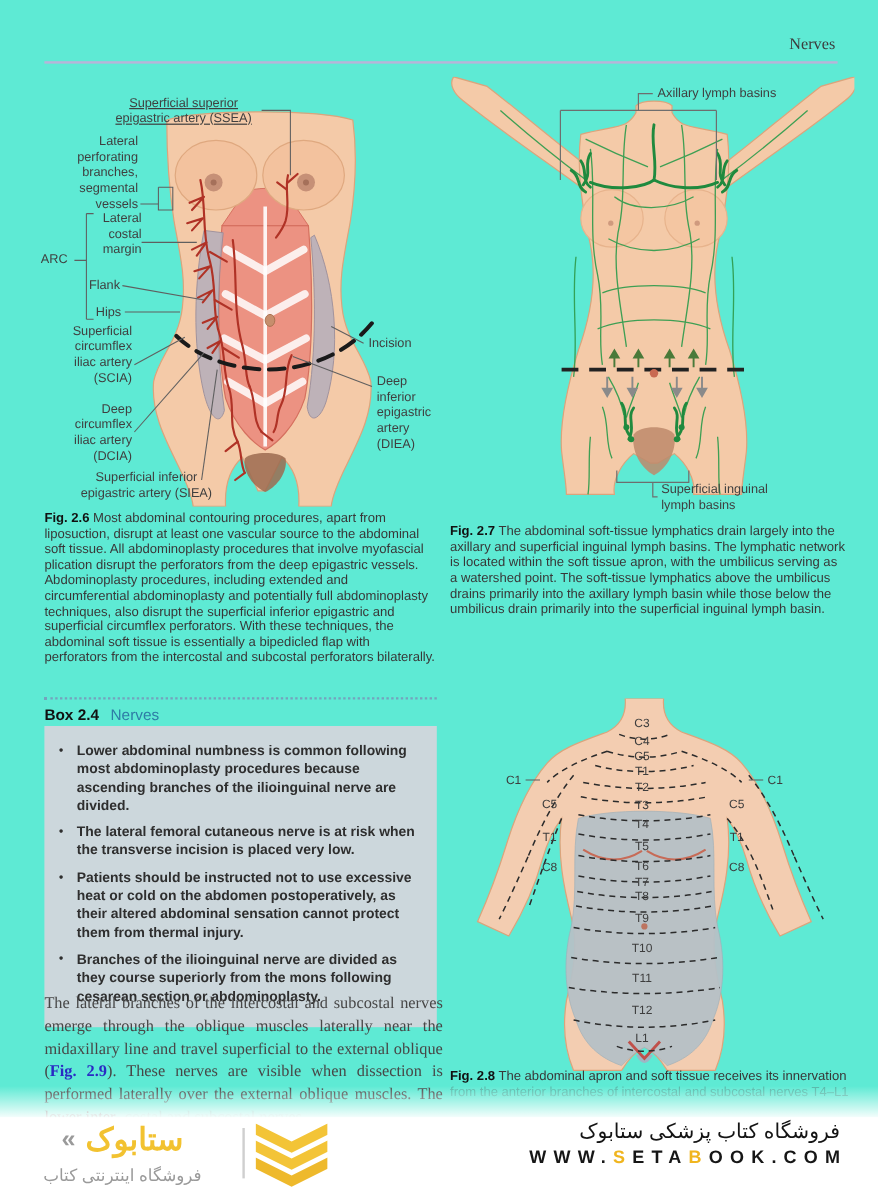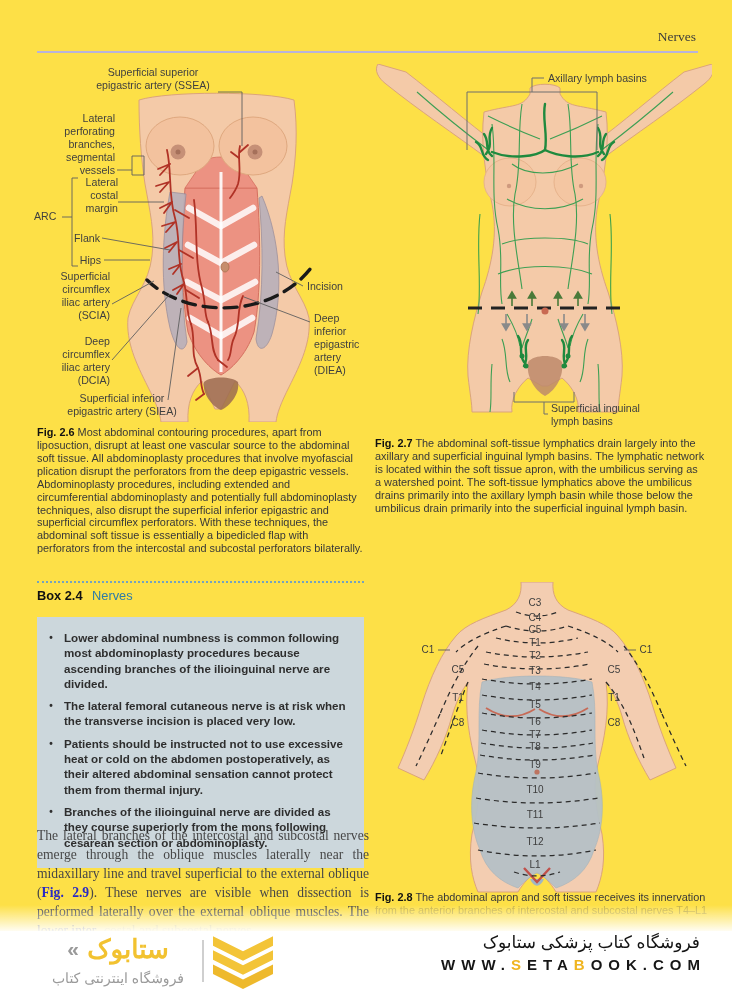--- a/index.html
+++ b/index.html
@@ -3,7 +3,7 @@
 <meta charset="utf-8">
 <style>
   html,body{margin:0;padding:0;background:#e9e9e9;}
-  .page{position:relative;width:732px;height:995px;background:#fde047;margin:0 auto;
+  .page{position:relative;width:732px;height:995px;background:#5eead4;margin:0 auto;
         font-family:"Liberation Sans",sans-serif;overflow:hidden;}
   
   .running-head{position:absolute;top:29px;right:36px;font-family:"Liberation Serif",serif;

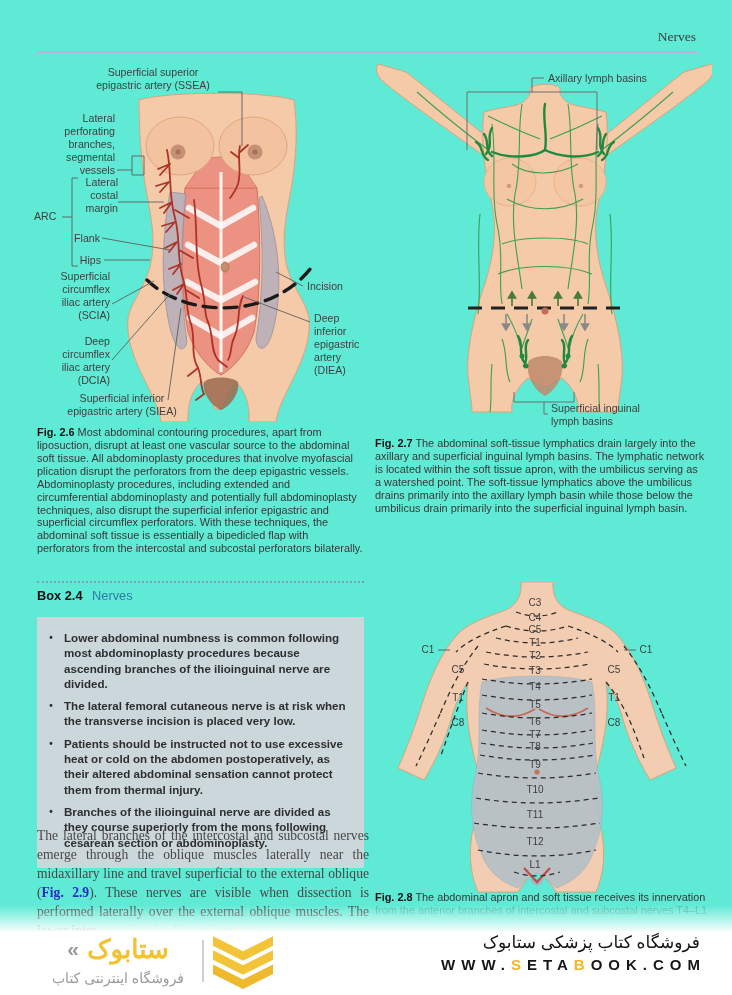--- a/index.html
+++ b/index.html
@@ -133,7 +133,7 @@
         <path d="M292,262 L226,237"></path>
       </g>
     </svg>
-    <div class="fig-label ctr" style="left:30px;top:6px;width:210px;">Superficial superior
+    <div class="fig-label ctr" style="left:30px;top:20px;width:210px;text-decoration:underline;">Superficial superior
 epigastric artery (SSEA)</div>
     <div class="fig-label ra" style="left:0;top:52px;width:97px;">Lateral
 perforating

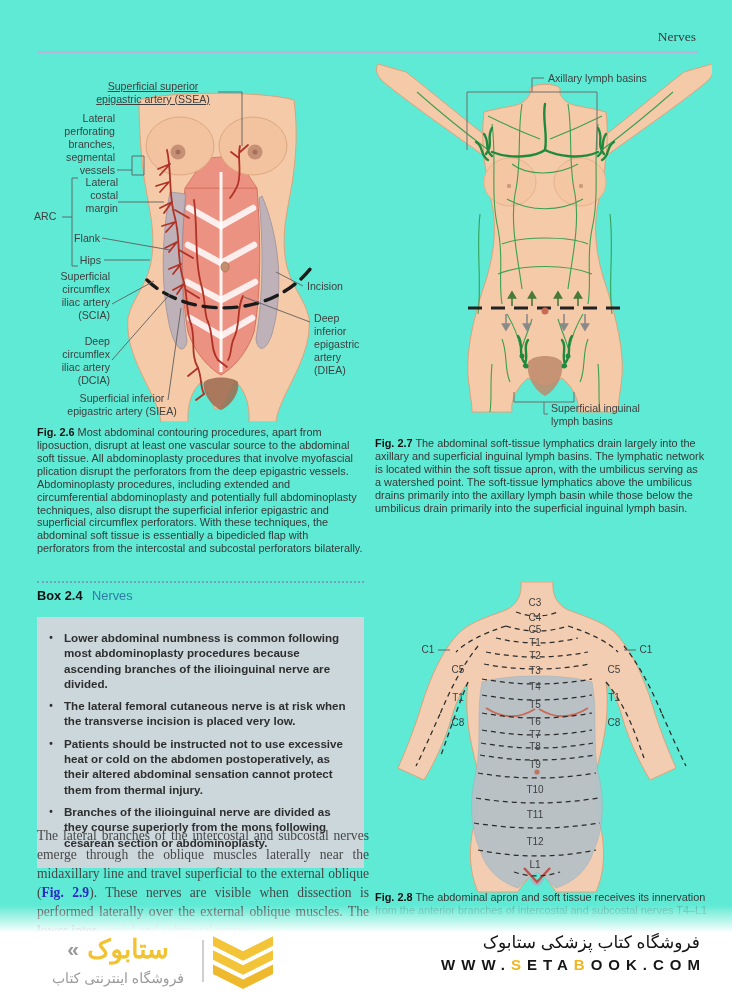--- a/index.html
+++ b/index.html
@@ -24,7 +24,7 @@
   
   .box24{position:absolute;left:37px;top:581px;width:327px;}
   .box24-rule{border-top:2px dotted #74a3bd;margin-bottom:5px;}
-  .box24-head{font-size:12.8px;margin:2px 0 14px 0;}
+  .box24-head{font-size:12.8px;margin:2px 0 2px 0;}
   .box24-head .bl{font-weight:bold;color:#111;}
   .box24-head .bt{color:#2e7ca6;margin-left:6px;}
   .box24-body{background:#ccd7dc;padding:13px 14px 18px 10px;}

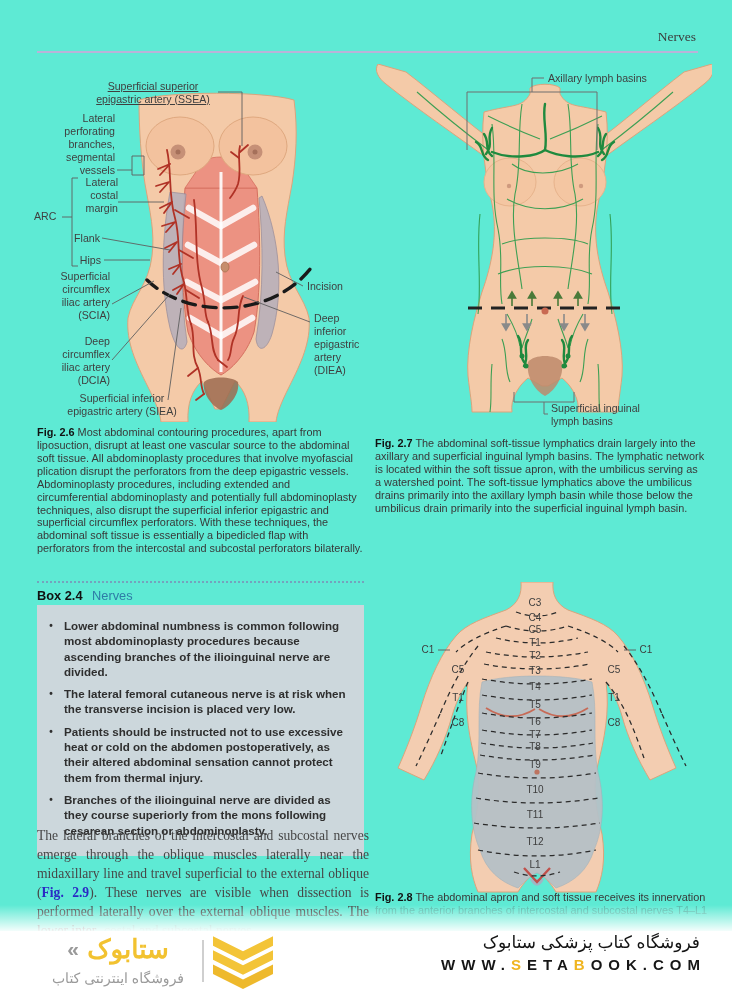--- a/index.html
+++ b/index.html
@@ -43,7 +43,7 @@
   .fade-overlay{position:absolute;left:0;right:0;top:905px;height:28px;
      background:linear-gradient(180deg,rgba(255,255,255,0) 0%,rgba(255,255,255,.55) 55%,#fff 100%);}
   .footer{position:absolute;left:0;right:0;top:931px;height:64px;background:#fff;}
-  .brand{position:absolute;left:40px;top:3px;width:156px;text-align:center;}
+  .brand{position:absolute;left:24px;top:3px;width:156px;text-align:center;}
   .brand-line1{line-height:30px;}
   .brand-guillemet{color:#9a9a9a;font-size:21px;font-weight:bold;vertical-align:2px;}
   .brand-word{color:#f2c230;font-size:26px;font-weight:bold;margin-left:4px;}

